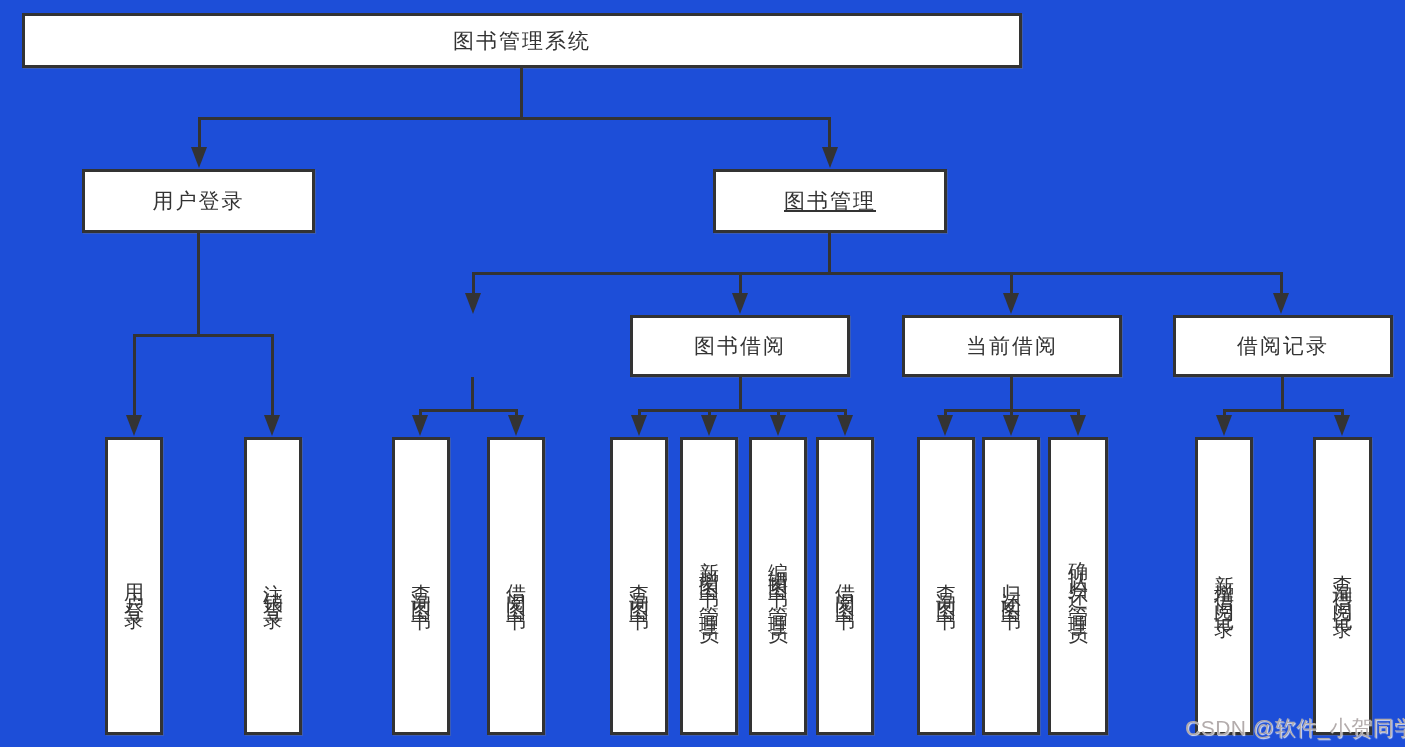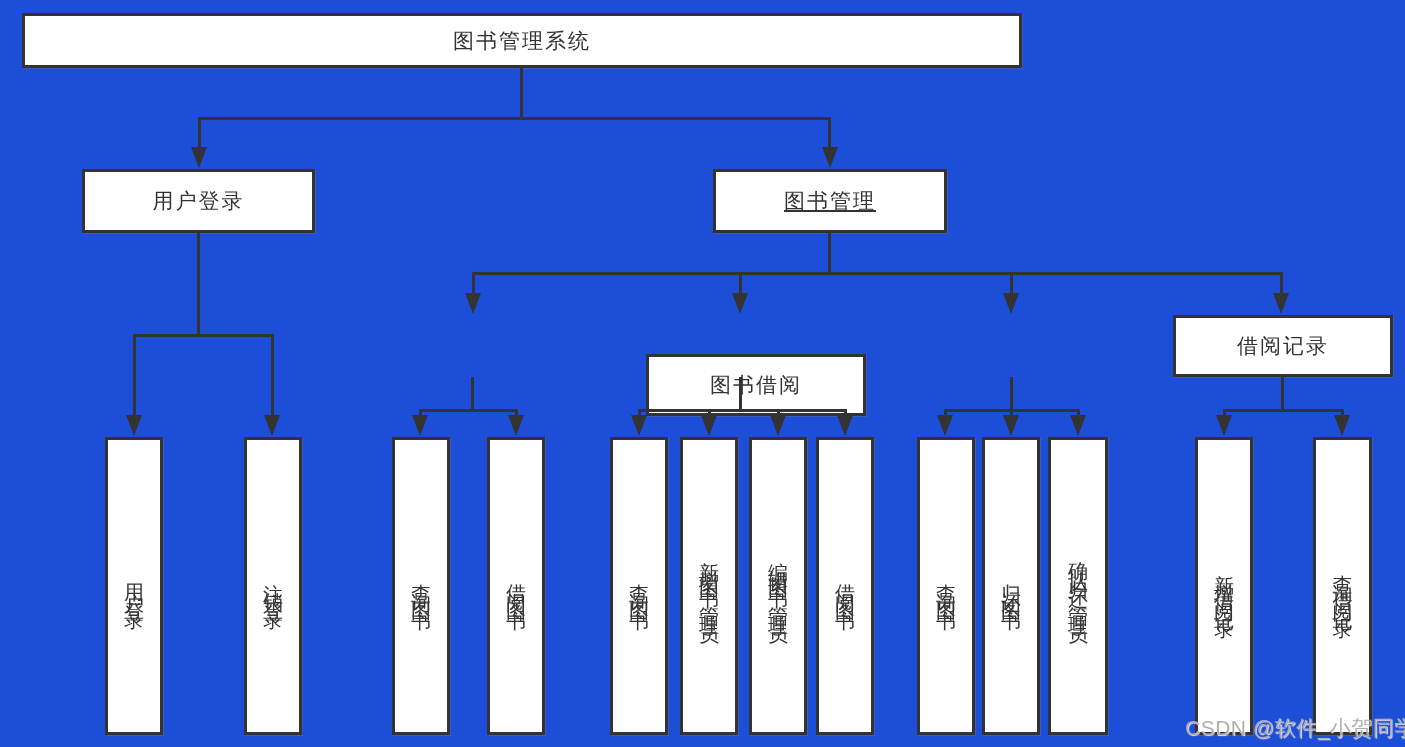--- a/index.html
+++ b/index.html
@@ -92,7 +92,7 @@
   <div class="vline" style="left:1280px; top:272px; height:24px;"></div>
   <div class="arrow" style="left:1273px; top:293px;"></div>
 
-  <div class="box hbox" style="left:646px; top:315px; width:220px; height:62px;margin-top:39px;">
+  <div class="box hbox" style="left:630px; top:315px; width:220px; height:62px;">
     <span>图书借阅</span>
   </div>
   <div class="box hbox" style="left:1173px; top:315px; width:220px; height:62px;text-align:right;">

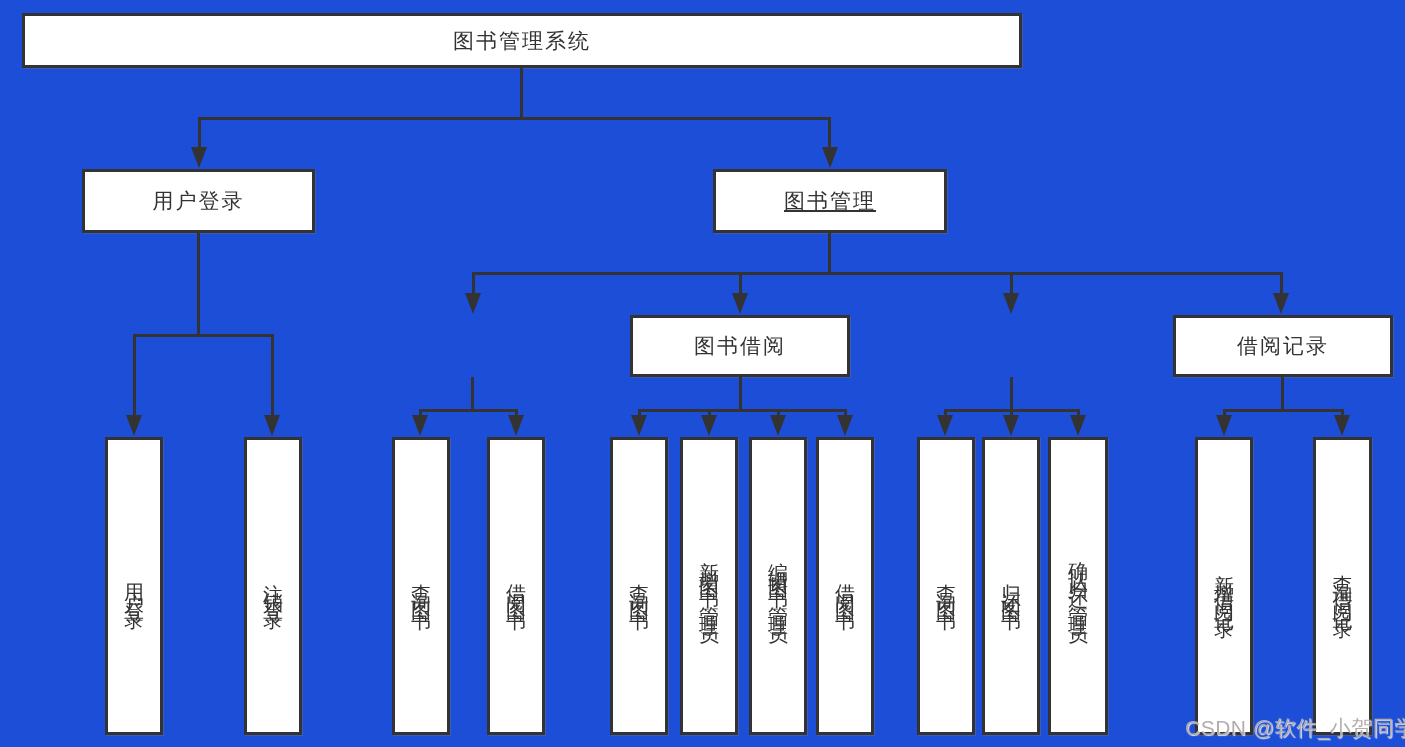--- a/index.html
+++ b/index.html
@@ -95,6 +95,9 @@
   <div class="box hbox" style="left:630px; top:315px; width:220px; height:62px;">
     <span>图书借阅</span>
   </div>
+  <div class="box hbox" style="left:902px; top:315px; width:220px; height:62px;">
+    <span>当前借阅</span>
+  </div>
   <div class="box hbox" style="left:1173px; top:315px; width:220px; height:62px;text-align:right;">
     <span>借阅记录</span>
   </div>

